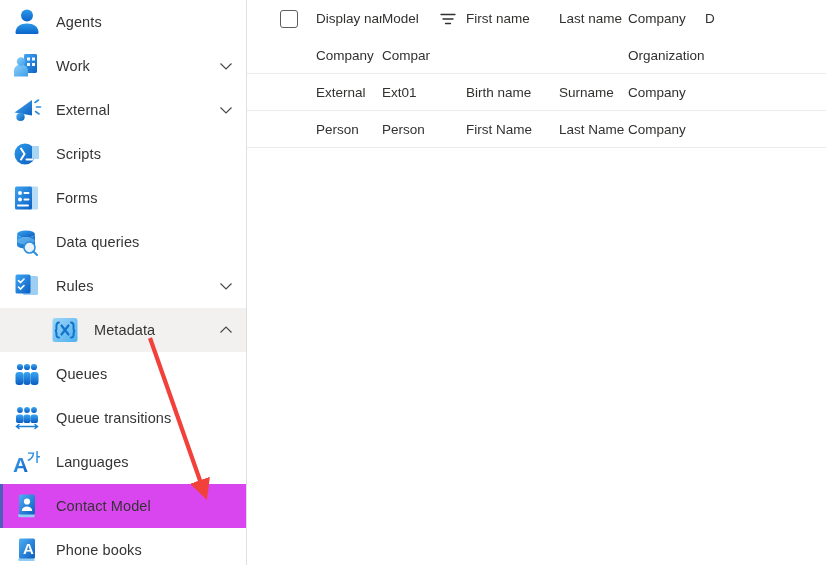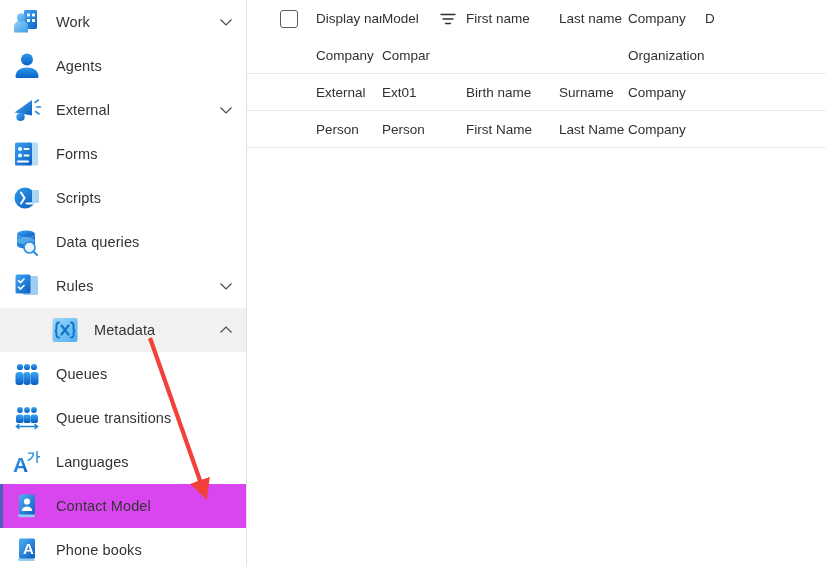--- a/index.html
+++ b/index.html
@@ -140,6 +140,23 @@
       <span class="nav-icon">
         <svg viewBox="0 0 34 34">
           <defs>
+            <linearGradient id="gA" x1="0" y1="0" x2="0" y2="1">
+              <stop offset="0" stop-color="#2b9ae8"></stop>
+                <stop offset="1" stop-color="#0a63c9"></stop>
+            </linearGradient>
+          </defs>
+          <circle cx="17" cy="10.5" r="6" fill="url(#gA)"></circle>
+          <path d="M5.5 27.5c0-5.8 5.1-9 11.5-9s11.5 3.2 11.5 9c0 1-0.6 1.6-1.6 1.6H7.1c-1 0-1.6-0.6-1.6-1.6z" fill="url(#gA)"></path>
+        </svg>
+      </span>
+      <span class="nav-label">Agents</span>
+      <span class="chev"></span>
+    </div>
+
+    <div class="nav-item">
+      <span class="nav-icon">
+        <svg viewBox="0 0 34 34">
+          <defs>
             <linearGradient id="gW" x1="0" y1="0" x2="1" y2="1">
               <stop offset="0" stop-color="#41a5f5"></stop>
                 <stop offset="1" stop-color="#0d62c4"></stop>
@@ -164,23 +181,6 @@
             <path d="M2.5 5.5L8 11l5.5-5.5" fill="none" stroke="#4a4a4a" stroke-width="1.2"></path>
           </svg>
       </span>
-    </div>
-
-    <div class="nav-item">
-      <span class="nav-icon">
-        <svg viewBox="0 0 34 34">
-          <defs>
-            <linearGradient id="gA" x1="0" y1="0" x2="0" y2="1">
-              <stop offset="0" stop-color="#2b9ae8"></stop>
-                <stop offset="1" stop-color="#0a63c9"></stop>
-            </linearGradient>
-          </defs>
-          <circle cx="17" cy="10.5" r="6" fill="url(#gA)"></circle>
-          <path d="M5.5 27.5c0-5.8 5.1-9 11.5-9s11.5 3.2 11.5 9c0 1-0.6 1.6-1.6 1.6H7.1c-1 0-1.6-0.6-1.6-1.6z" fill="url(#gA)"></path>
-        </svg>
-      </span>
-      <span class="nav-label">Agents</span>
-      <span class="chev"></span>
     </div>
 
     <div class="nav-item">

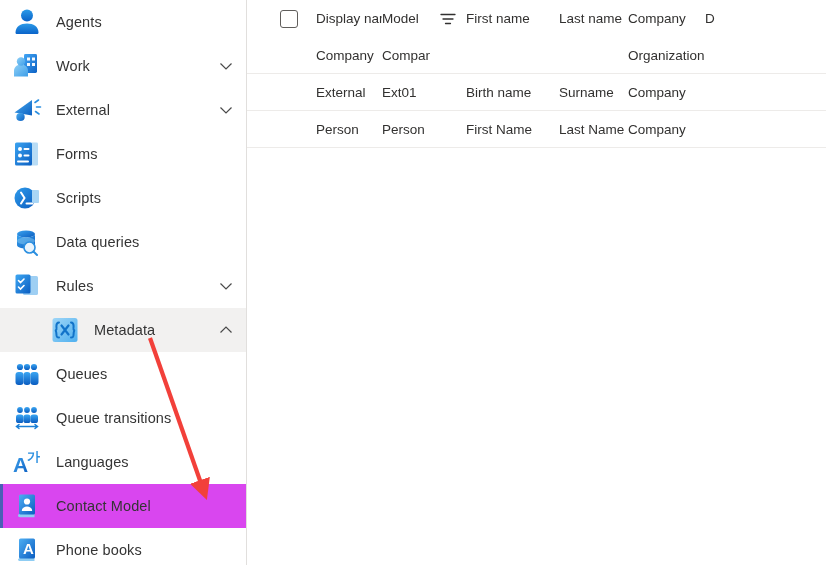--- a/index.html
+++ b/index.html
@@ -209,6 +209,24 @@
       <span class="nav-icon">
         <svg viewBox="0 0 34 34">
           <defs>
+            <linearGradient id="gS" x1="0" y1="0" x2="1" y2="1">
+              <stop offset="0" stop-color="#2f9ceb"></stop>
+                <stop offset="1" stop-color="#0a5cc0"></stop>
+            </linearGradient>
+          </defs>
+          <circle cx="15" cy="17" r="10.5" fill="url(#gS)"></circle>
+          <path d="M11 11.5l3.5 5.5-3.5 5.5M16.5 22.5h6" stroke="#fff" stroke-width="2" fill="none" stroke-linecap="round"></path>
+          <rect x="22" y="9" width="7" height="13" rx="1" fill="#a9d6f5"></rect>
+        </svg>
+      </span>
+      <span class="nav-label">Scripts</span>
+      <span class="chev"></span>
+    </div>
+
+    <div class="nav-item">
+      <span class="nav-icon">
+        <svg viewBox="0 0 34 34">
+          <defs>
             <linearGradient id="gF" x1="0" y1="0" x2="1" y2="1">
               <stop offset="0" stop-color="#3ba3f0"></stop>
                 <stop offset="1" stop-color="#0b5fc2"></stop>
@@ -224,24 +242,6 @@
         </svg>
       </span>
       <span class="nav-label">Forms</span>
-      <span class="chev"></span>
-    </div>
-
-    <div class="nav-item">
-      <span class="nav-icon">
-        <svg viewBox="0 0 34 34">
-          <defs>
-            <linearGradient id="gS" x1="0" y1="0" x2="1" y2="1">
-              <stop offset="0" stop-color="#2f9ceb"></stop>
-                <stop offset="1" stop-color="#0a5cc0"></stop>
-            </linearGradient>
-          </defs>
-          <circle cx="15" cy="17" r="10.5" fill="url(#gS)"></circle>
-          <path d="M11 11.5l3.5 5.5-3.5 5.5M16.5 22.5h6" stroke="#fff" stroke-width="2" fill="none" stroke-linecap="round"></path>
-          <rect x="22" y="9" width="7" height="13" rx="1" fill="#a9d6f5"></rect>
-        </svg>
-      </span>
-      <span class="nav-label">Scripts</span>
       <span class="chev"></span>
     </div>
 

